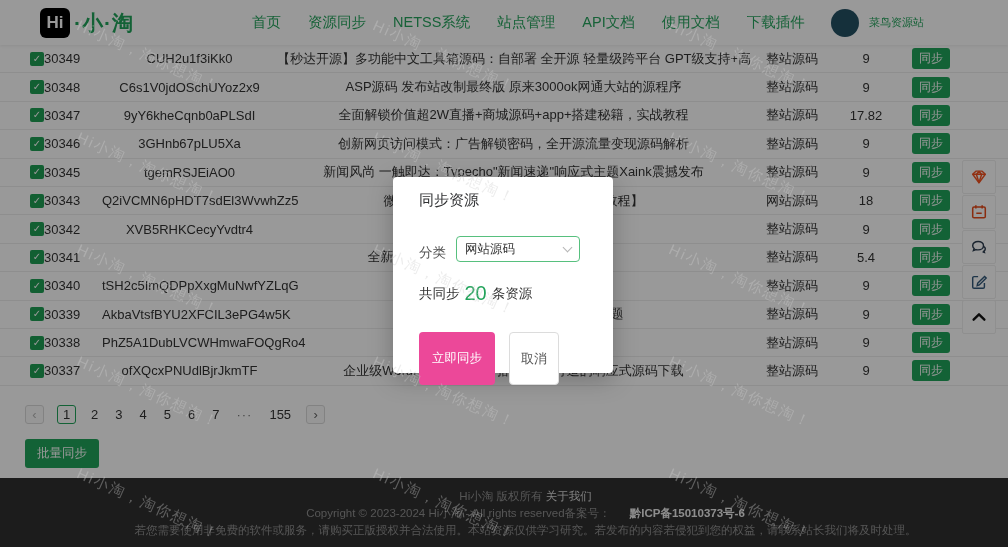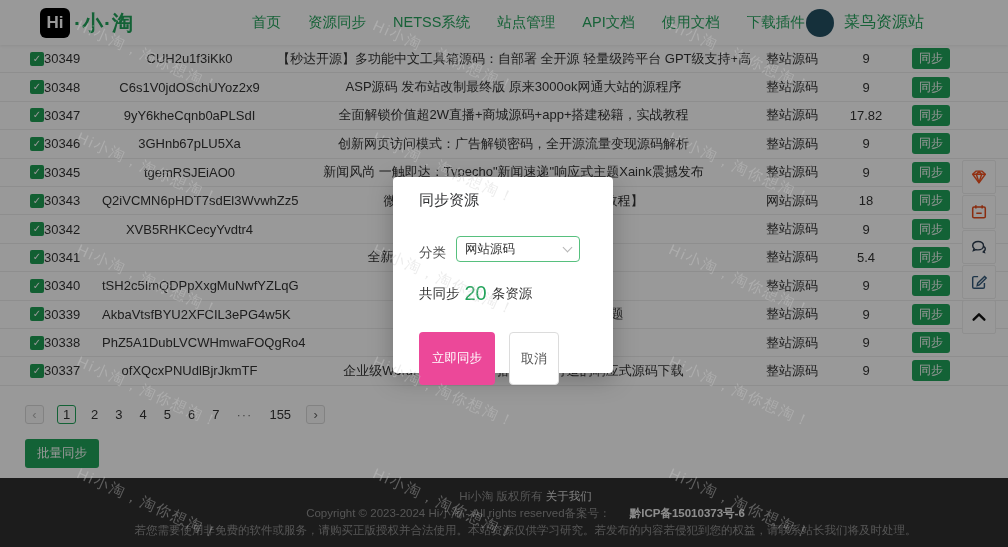--- a/index.html
+++ b/index.html
@@ -17,7 +17,7 @@
   .nav-item { color:#27a45e; font-size:14.5px; text-decoration:none; cursor:pointer; white-space:nowrap; }
   .nav-user { margin-left:auto; margin-right:44px; display:flex; align-items:center; gap:10px; }
   .avatar { width:28px; height:28px; border-radius:50%; background:#235063; }
-  .username { color:#27a45e; font-size:16px; }
+  .username { color:#27a45e; font-size:11px; }
 
   
   .table { background:#fff; }

